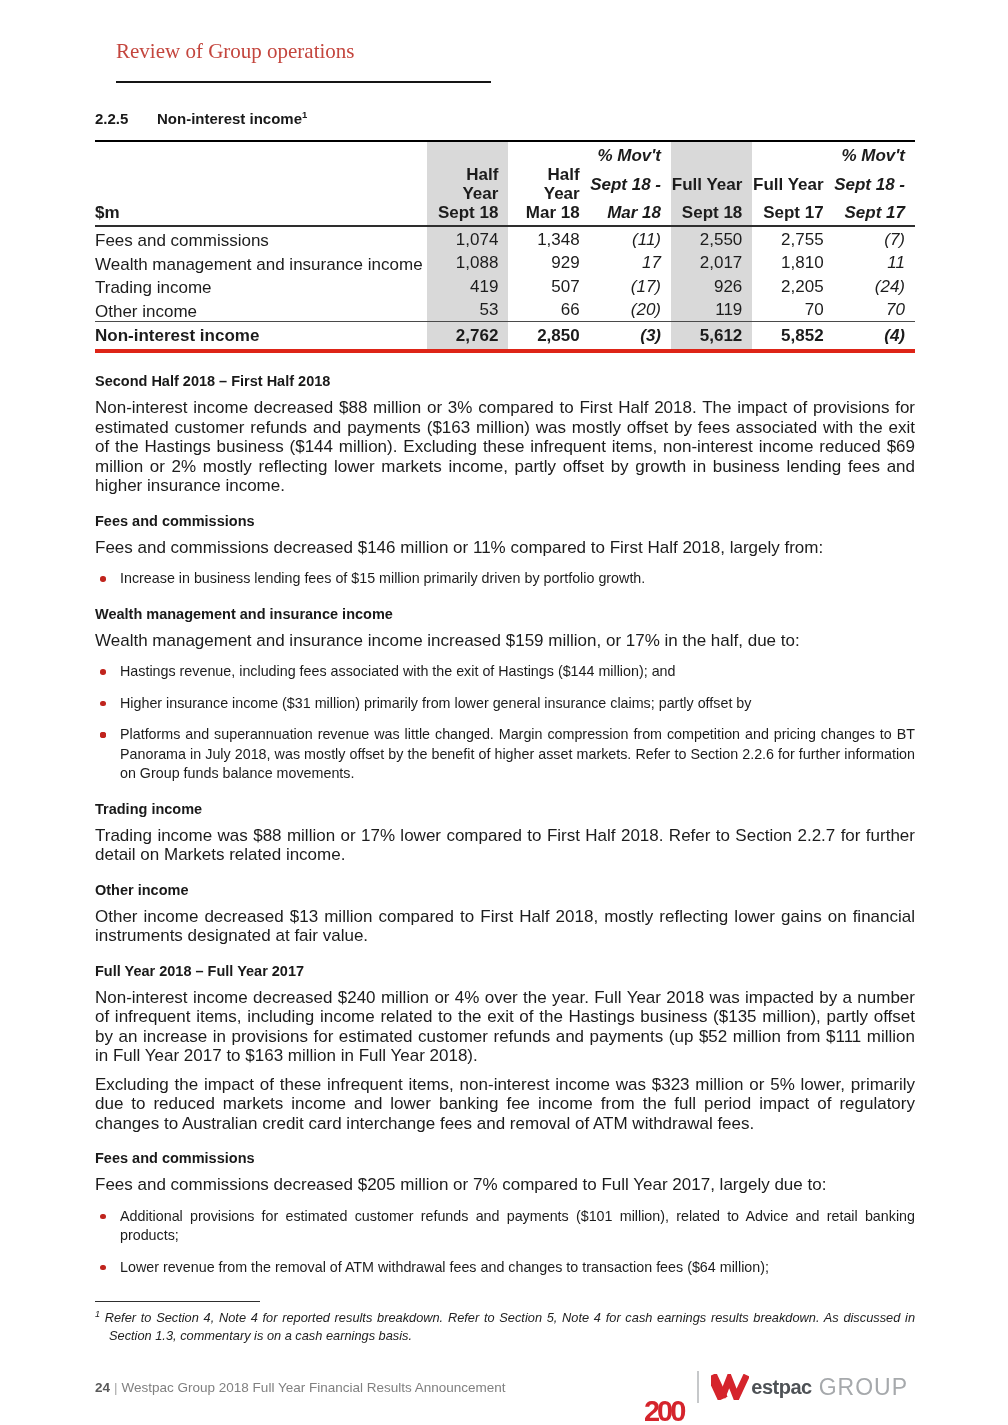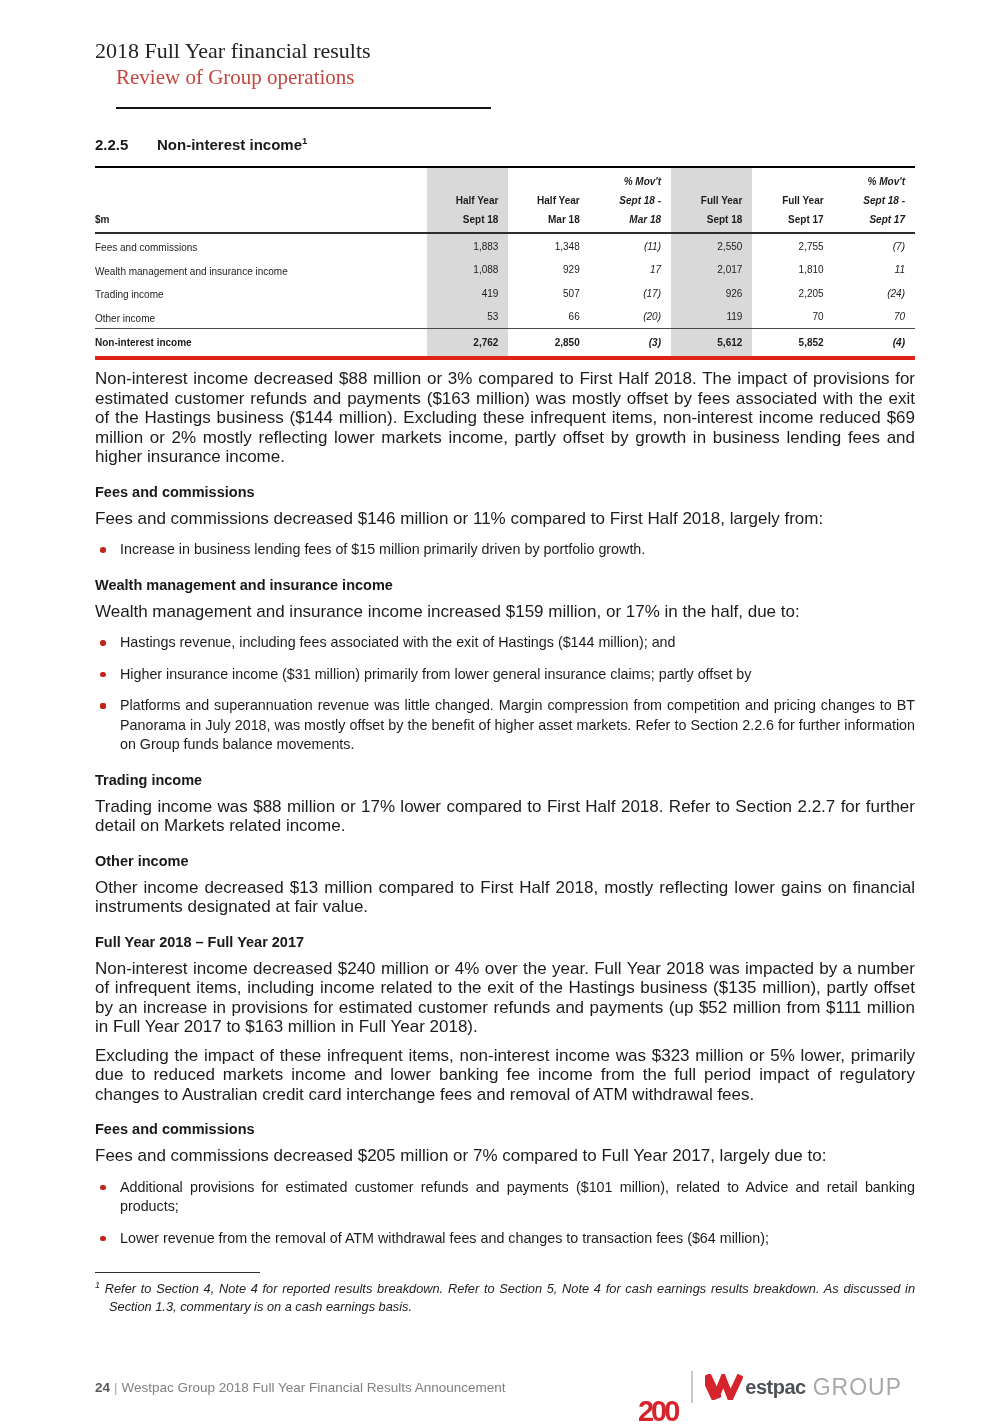--- a/index.html
+++ b/index.html
@@ -105,7 +105,6 @@
 <div class="page">
 
   <div>
-    <div class="doc-title">2018 Full Year financial results</div>
     <div class="doc-subtitle-wrap">
       <div class="doc-subtitle">Review of Group operations</div>
     </div>

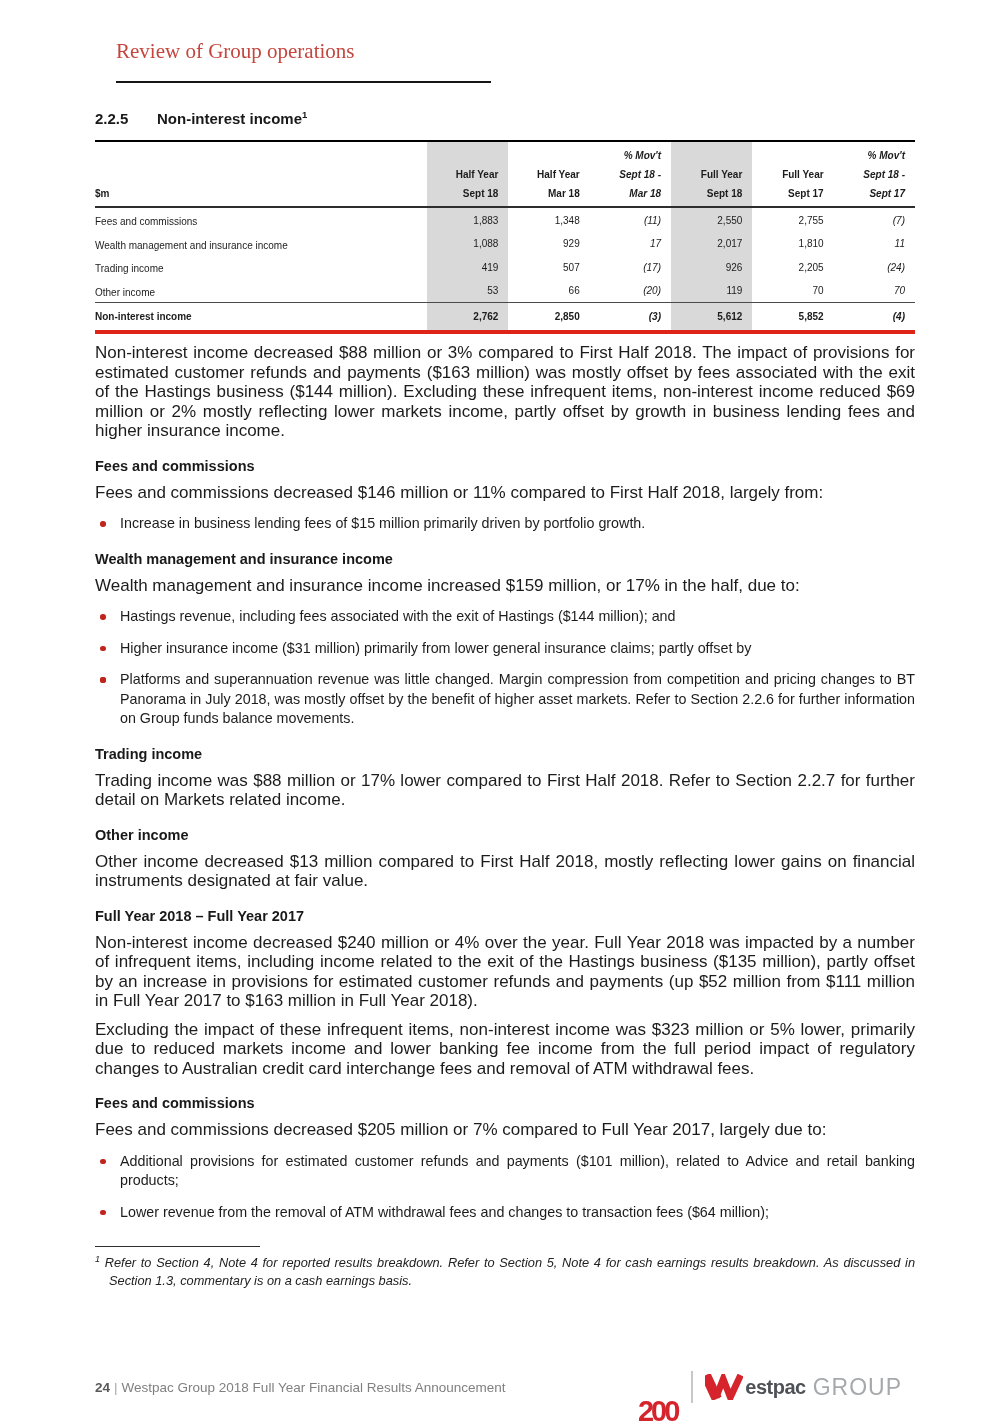--- a/index.html
+++ b/index.html
@@ -30,7 +30,7 @@
   
   .fin-table {
     width: 100%; margin-top: 13px; border-collapse: collapse;
-    border-top: 2px solid #000; font-size: 10px; color: #1c1c1c;
+    border-top: 2px solid #000; font-size: 17px; color: #1c1c1c;
     table-layout: fixed;
   }
   .fin-table col.c-label { width: 332px; }

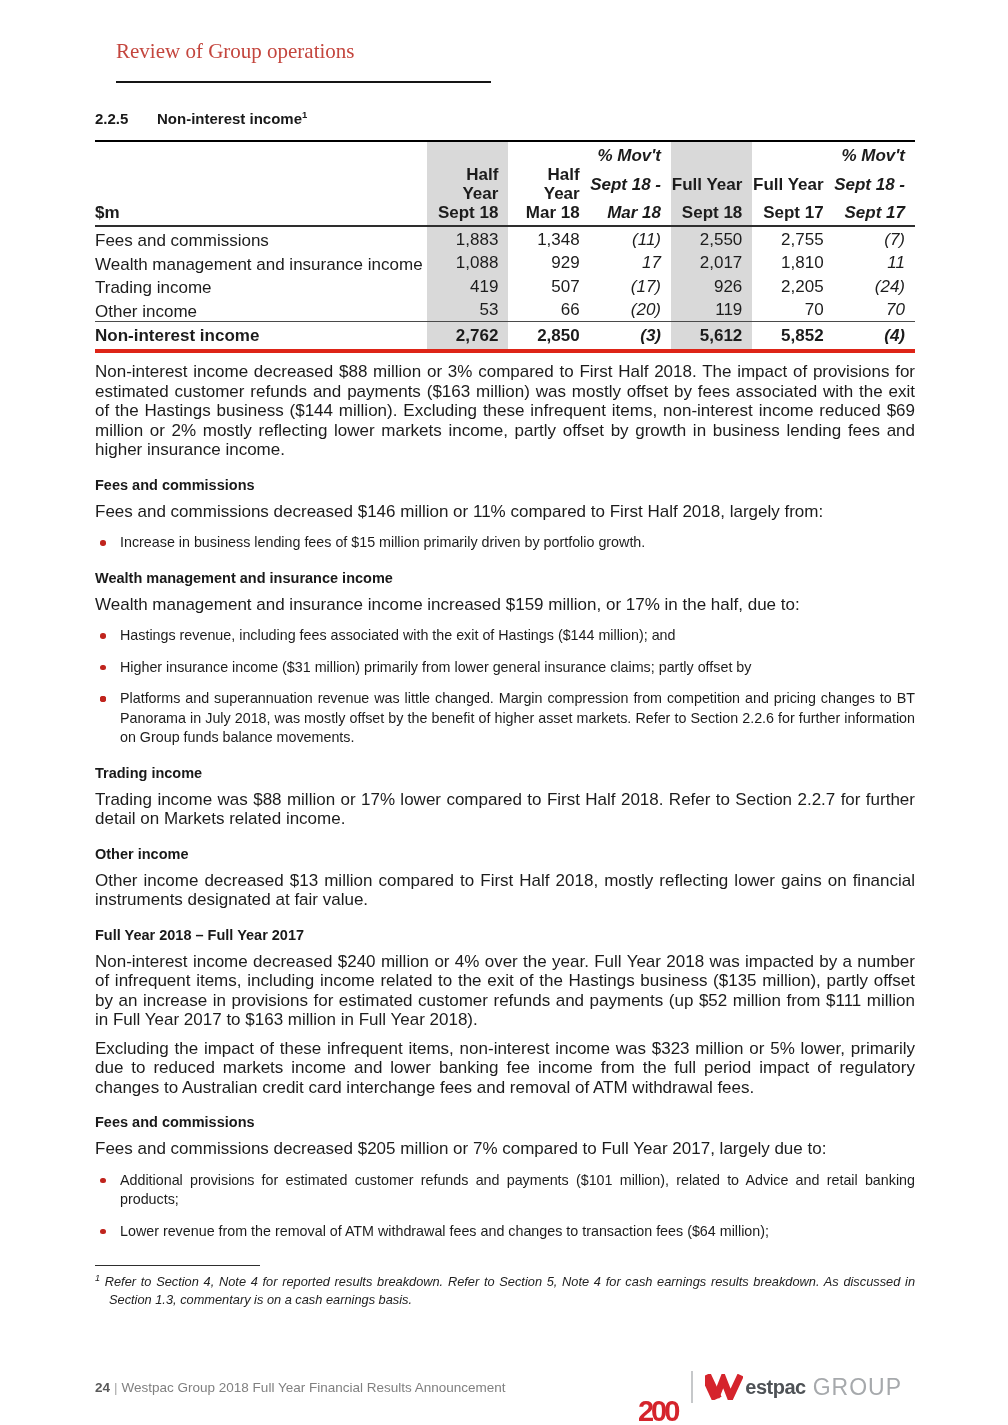--- a/index.html
+++ b/index.html
@@ -156,7 +156,7 @@
     <tbody>
       <tr>
         <td class="lbl">Fees and commissions</td>
-        <td>1,883</td>
+        <td>1,074</td>
         <td>1,348</td>
         <td>(11)</td>
         <td>2,550</td>

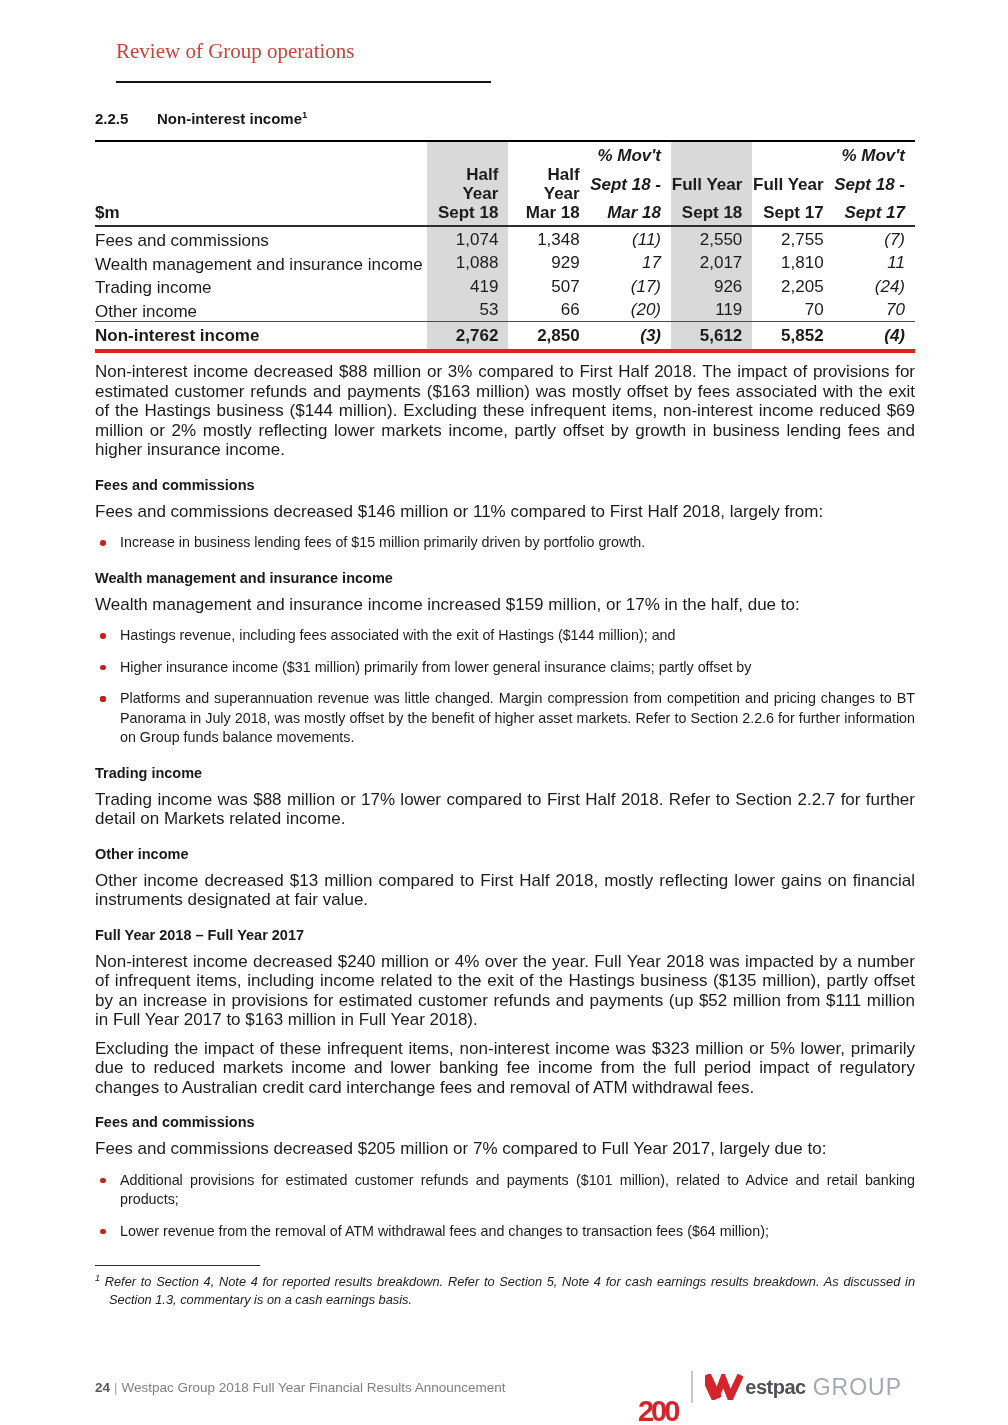--- a/index.html
+++ b/index.html
@@ -203,6 +203,7 @@
   </table>
 
   <div>
+    <div class="bhead first">Second Half 2018 – First Half 2018</div>
     <p class="bpara">Non-interest income decreased $88 million or 3% compared to First Half 2018. The impact of provisions for estimated customer refunds and payments ($163 million) was mostly offset by fees associated with the exit of the Hastings business ($144 million). Excluding these infrequent items, non-interest income reduced $69 million or 2% mostly reflecting lower markets income, partly offset by growth in business lending fees and higher insurance income.</p>
 
     <div class="bhead">Fees and commissions</div>

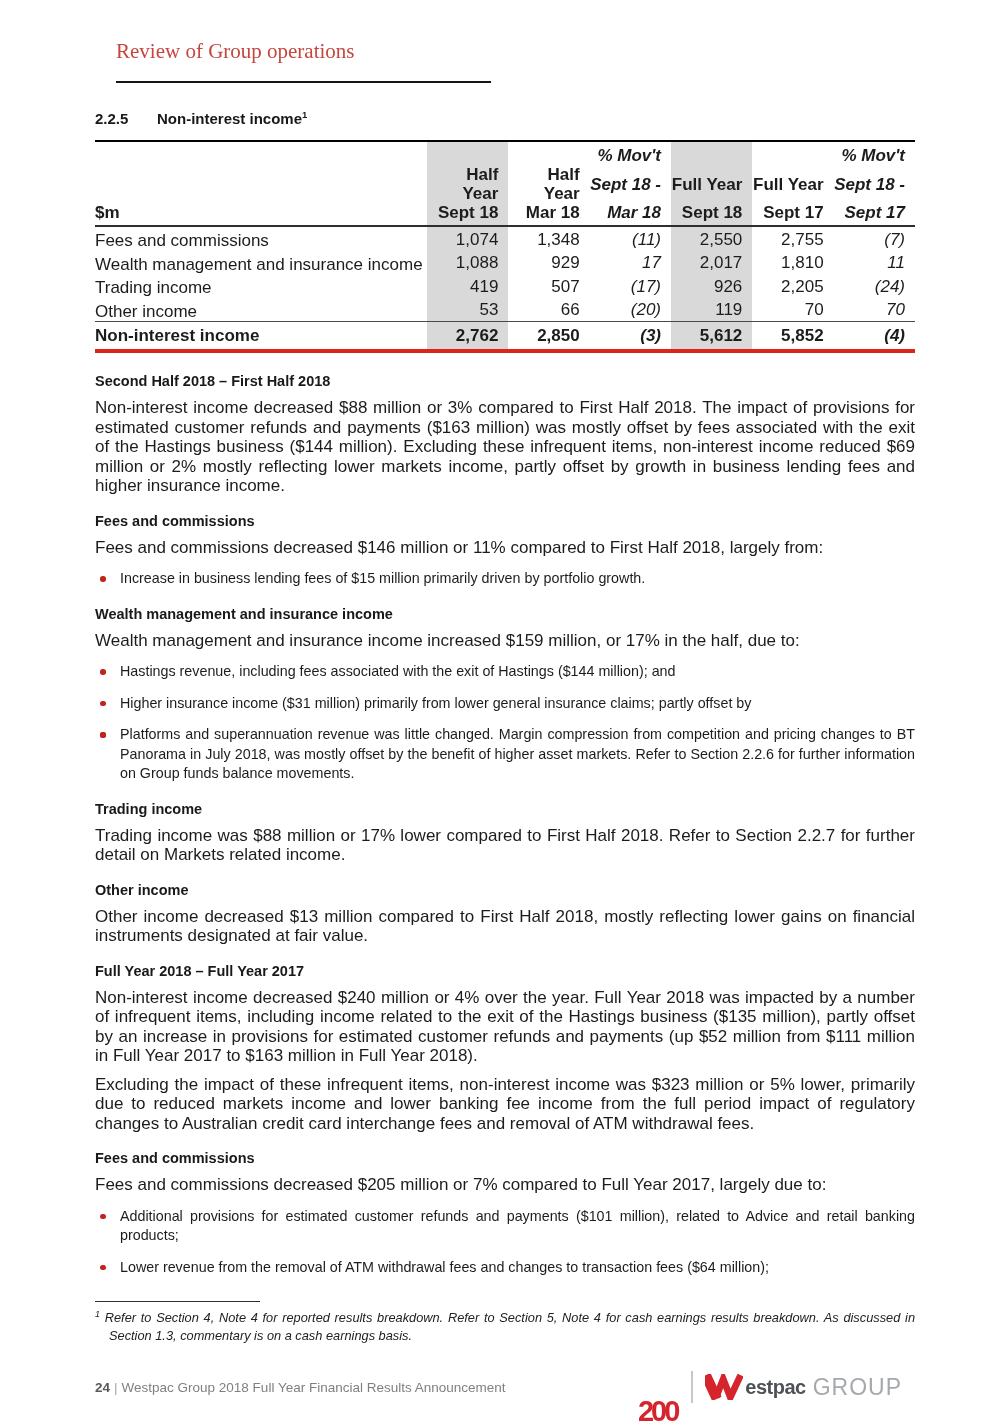--- a/index.html
+++ b/index.html
@@ -81,7 +81,7 @@
 
   
   .footer {
-    position: absolute; left: 95px; right: 106px; top: 1348px;
+    position: absolute; left: 95px; right: 100px; top: 1348px;
     display: flex; justify-content: space-between; align-items: center;
   }
   .footer-left { font-size: 13.5px; color: #808080; }

